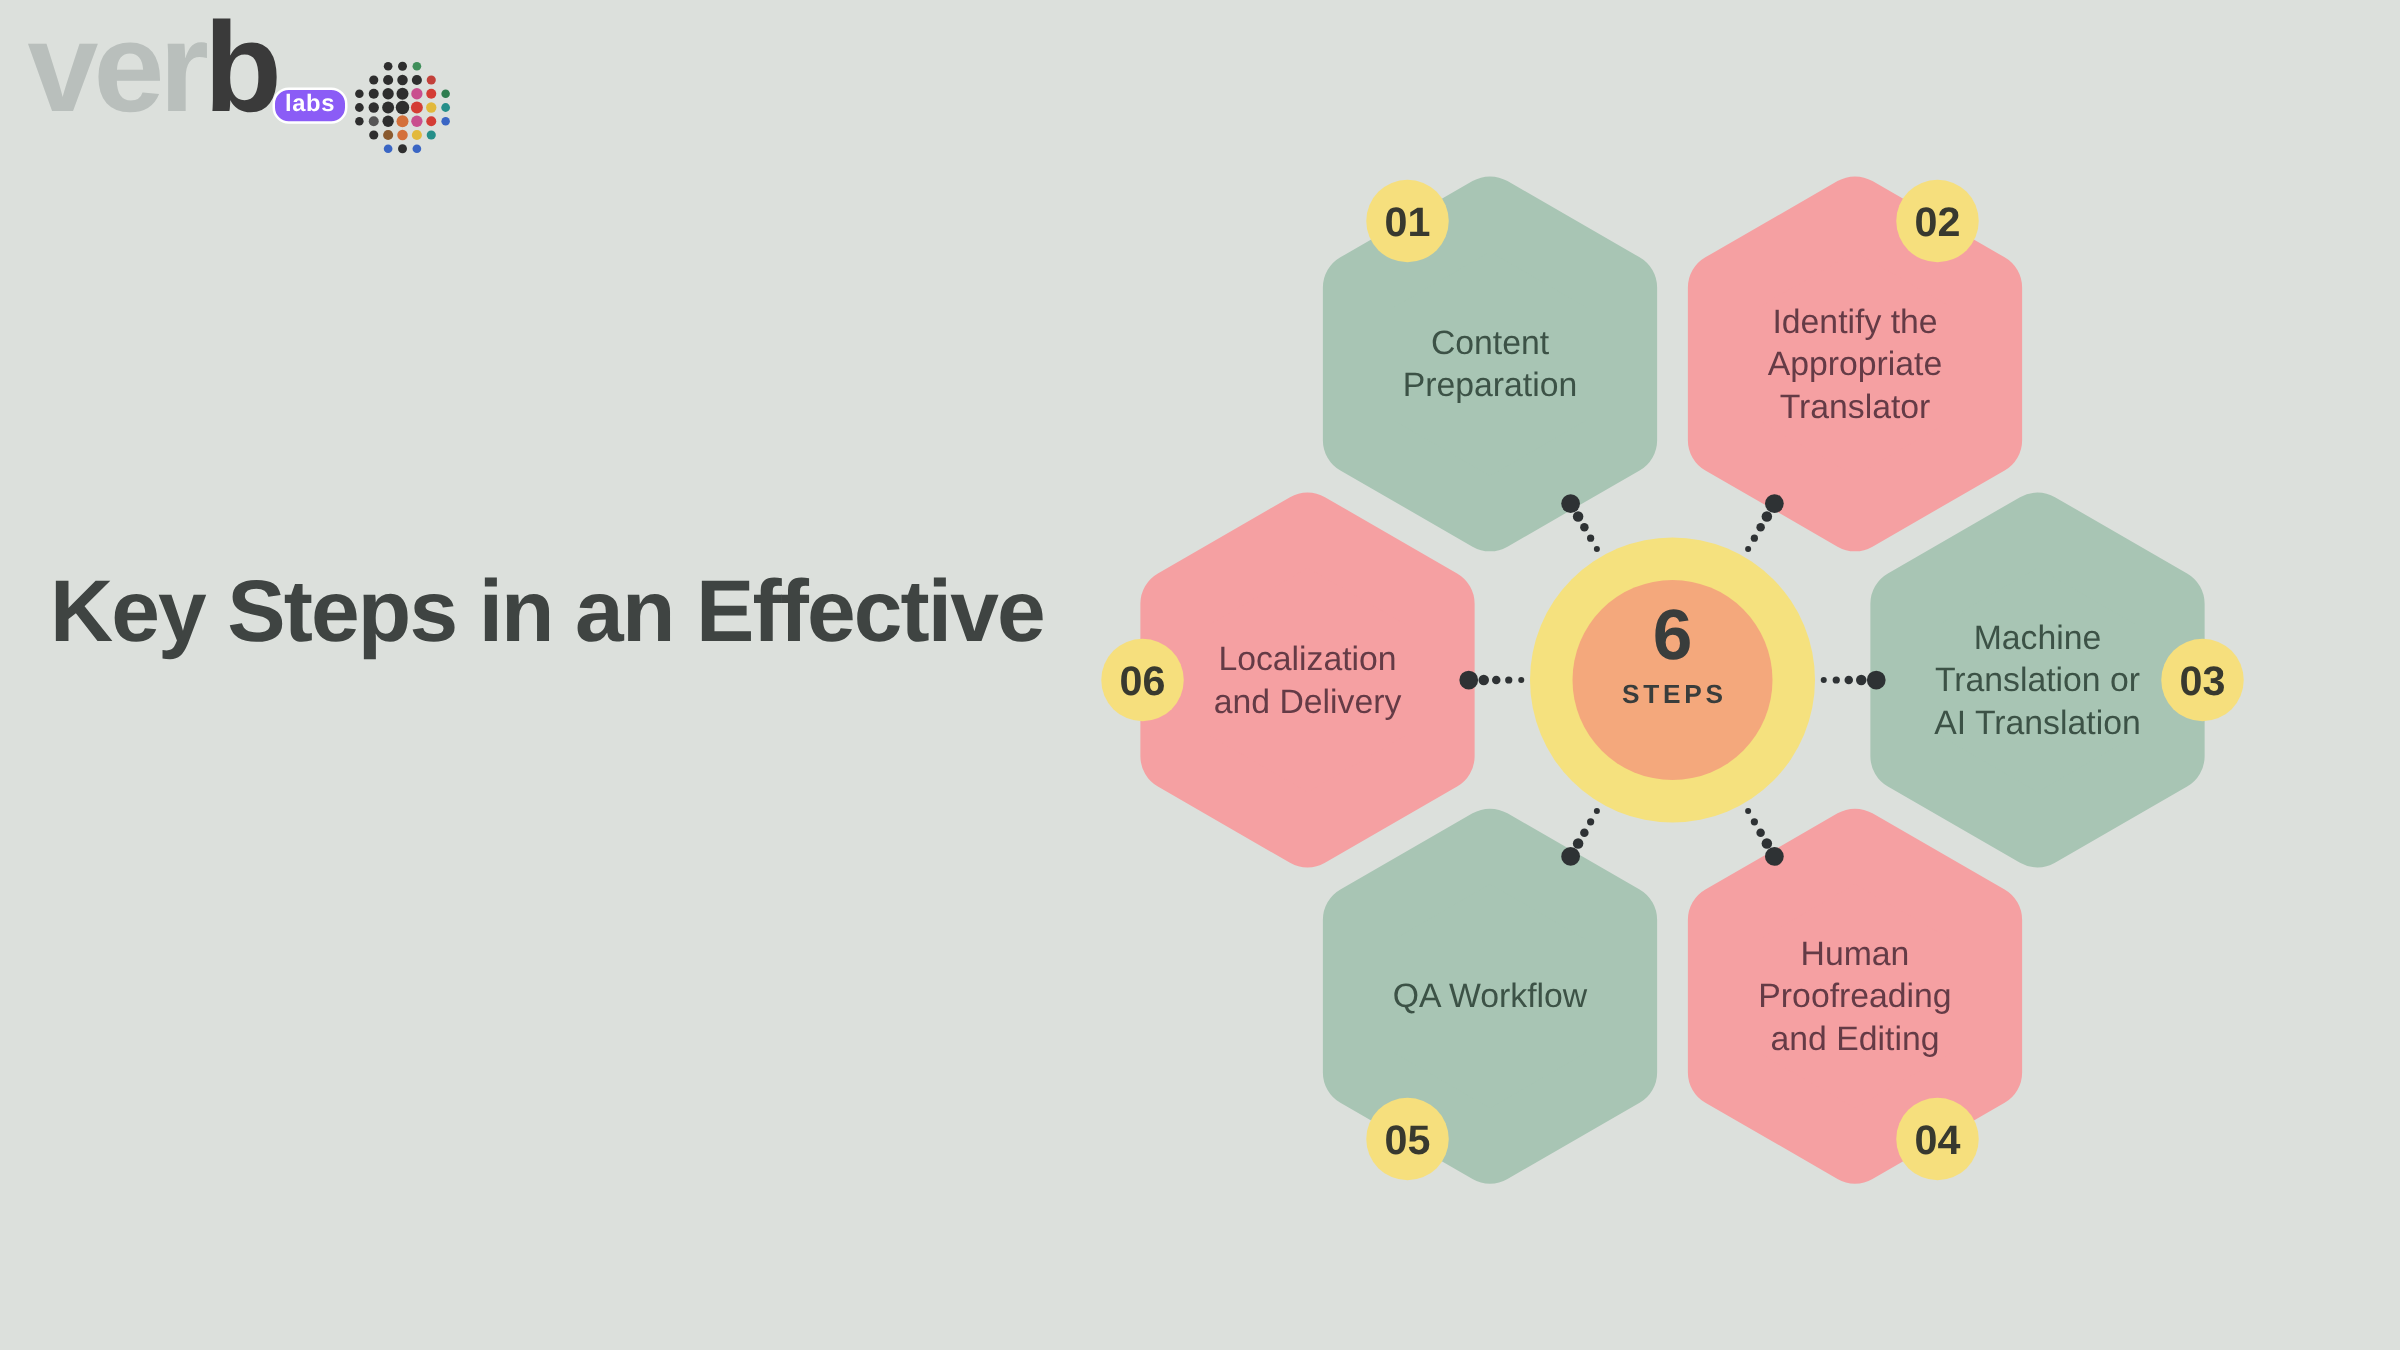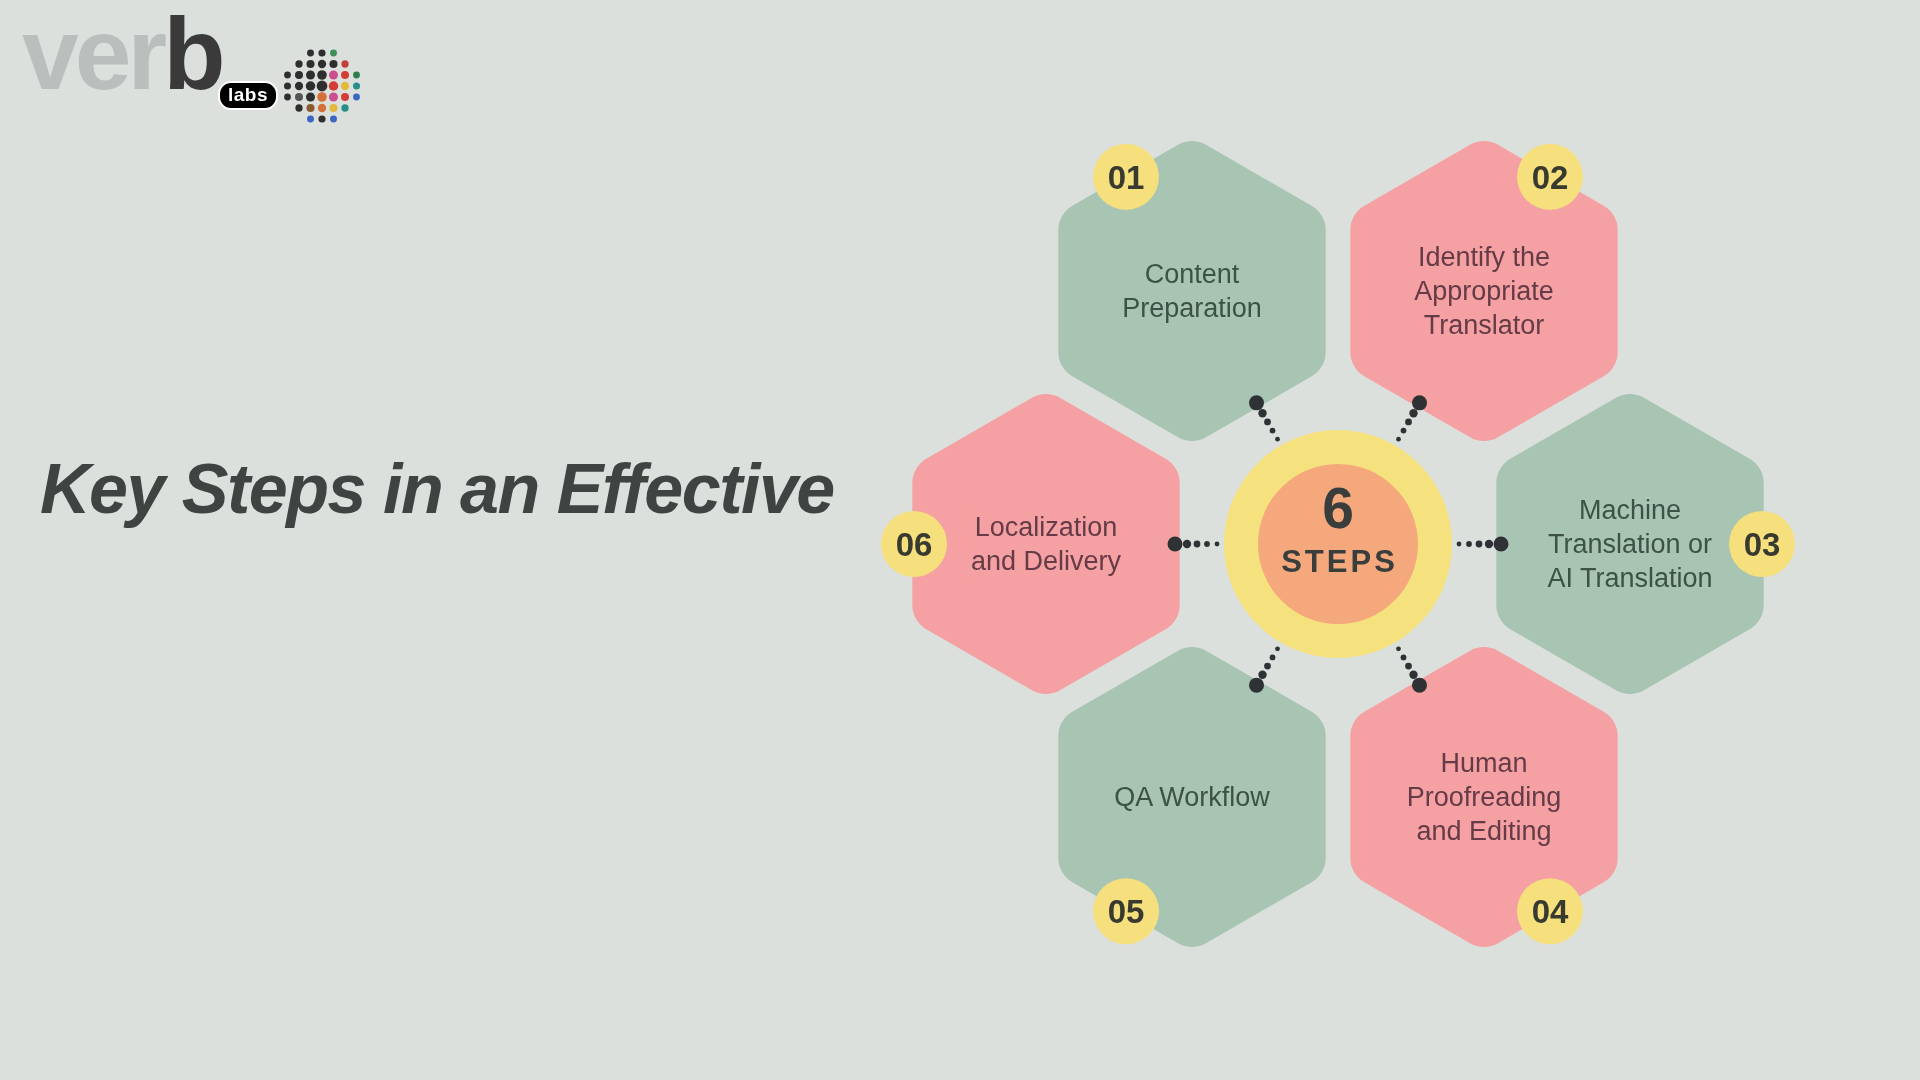--- a/index.html
+++ b/index.html
@@ -41,12 +41,11 @@
     padding: 1px 8px 2px 8px;
     border: 2.5px solid #ffffff;
     border-radius: 13px;
-    background: #000000;
+    background: #8b5cf6;
     color: #ffffff;
     font-size: 19px;
     font-weight: 700;
     letter-spacing: 0.5px;
-    margin-top: 11px;
   }
   .logo-globe {
     position: absolute;

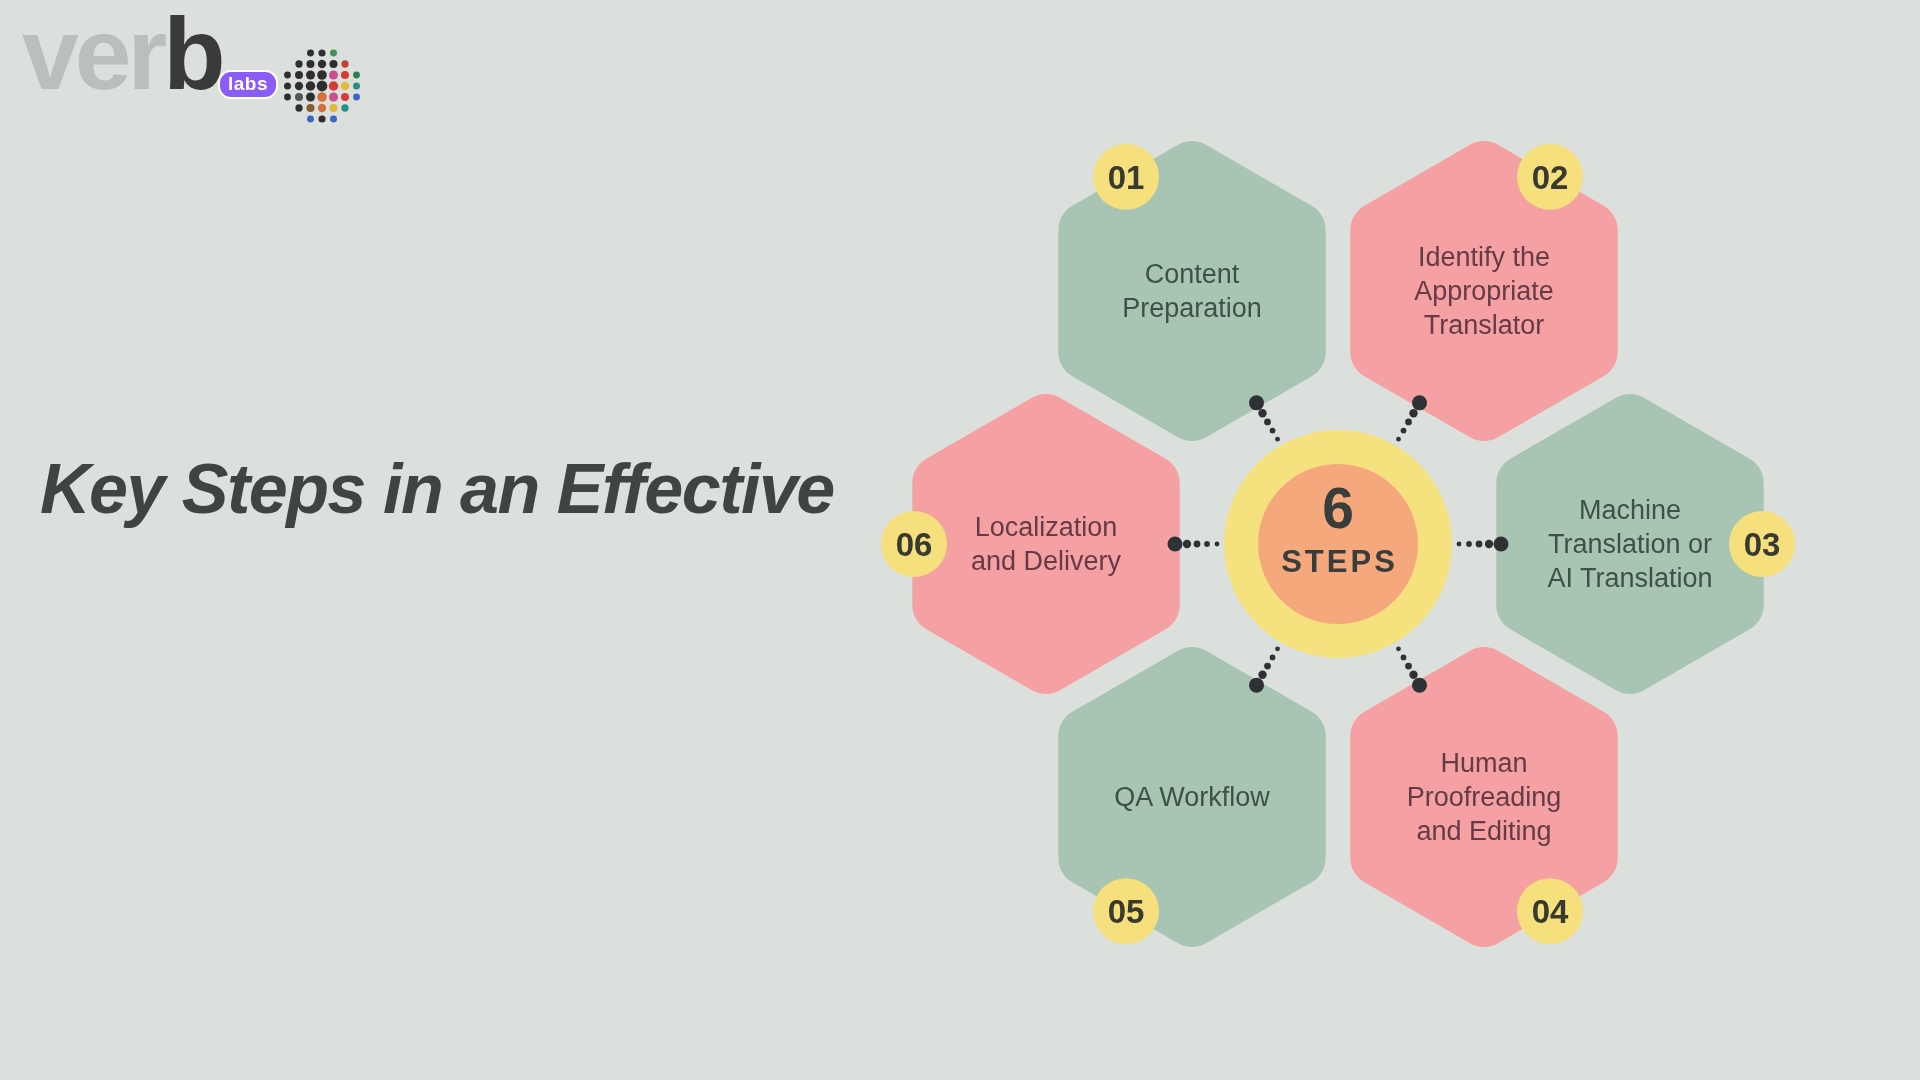--- a/index.html
+++ b/index.html
@@ -64,7 +64,6 @@
     font-weight: 700;
     letter-spacing: -1.5px;
     line-height: 1.07;
-    font-style: italic;
   }
   .title span { display: block; }
 

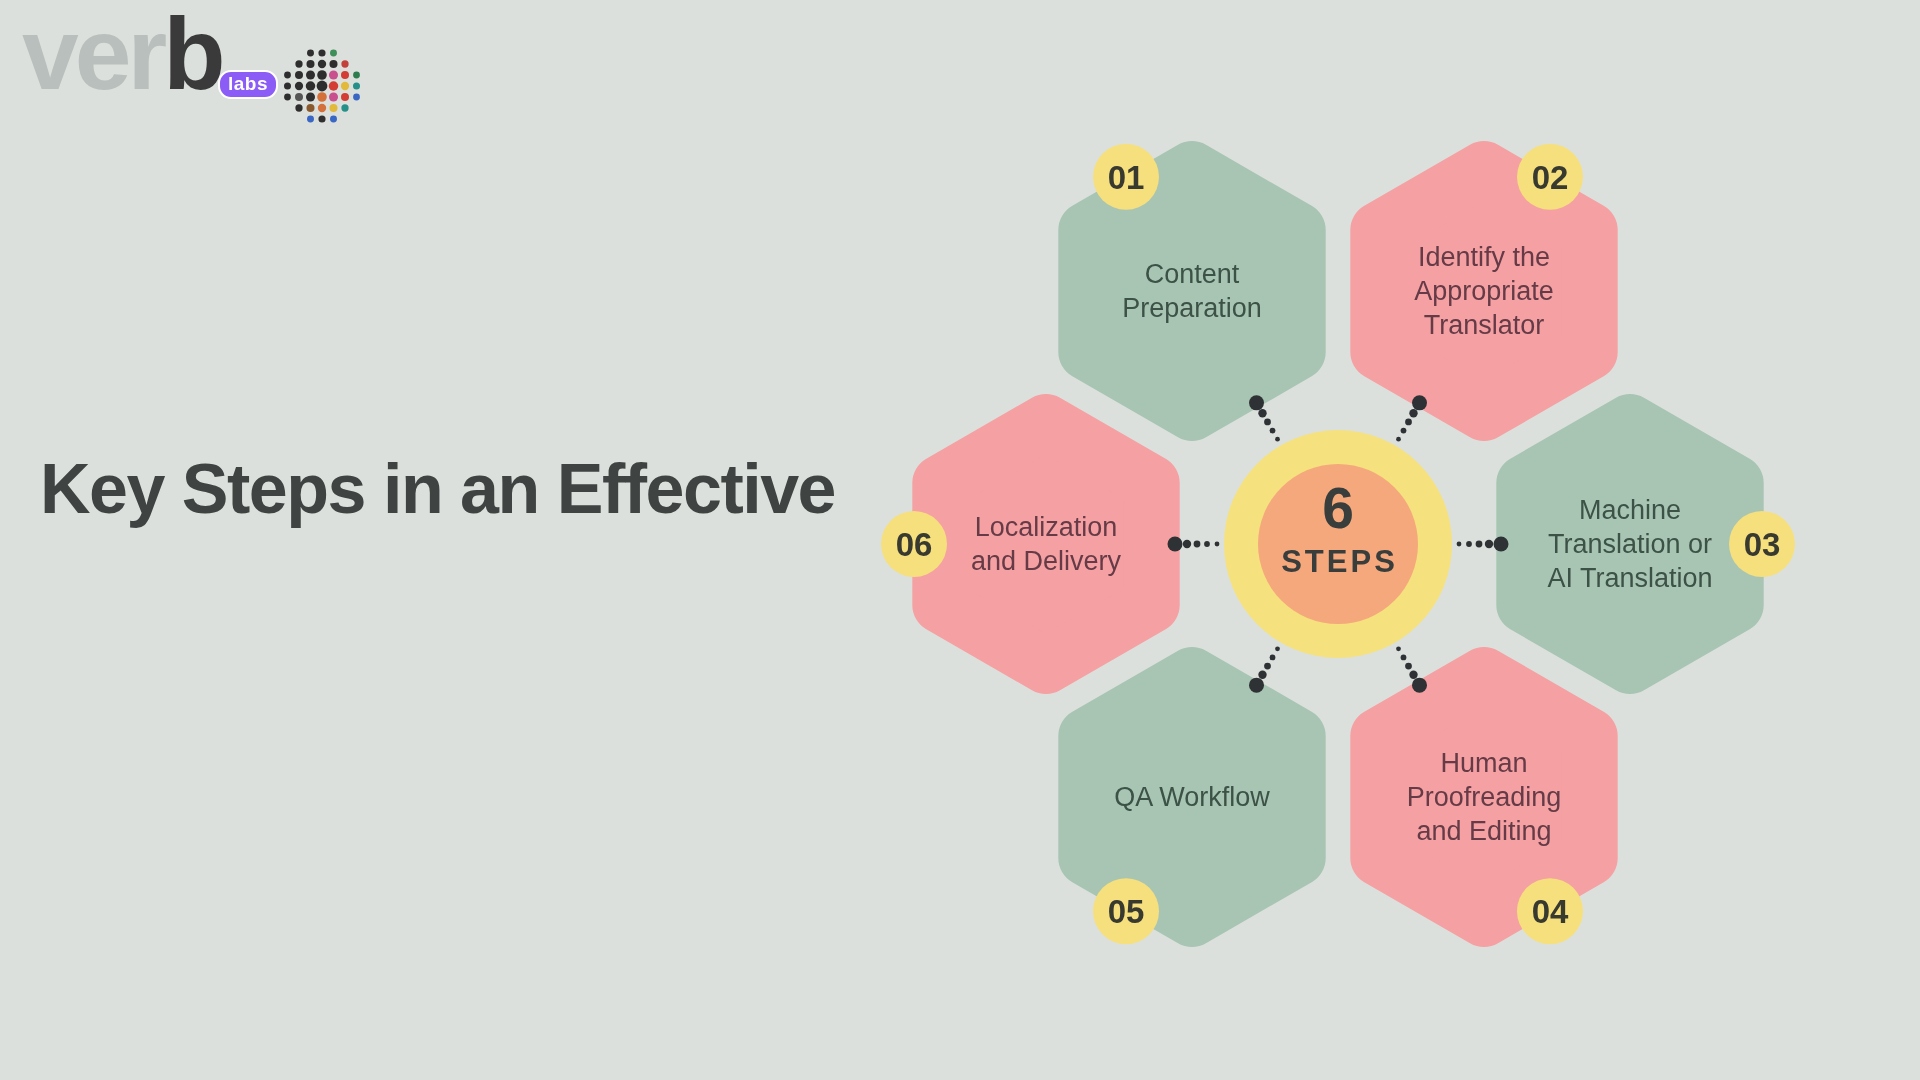--- a/index.html
+++ b/index.html
@@ -101,7 +101,7 @@
   }
   .center-caption {
     margin-top: 7px;
-    font-size: 31px;
+    font-size: 21px;
     font-weight: 700;
     letter-spacing: 3px;
     padding-left: 3px;

